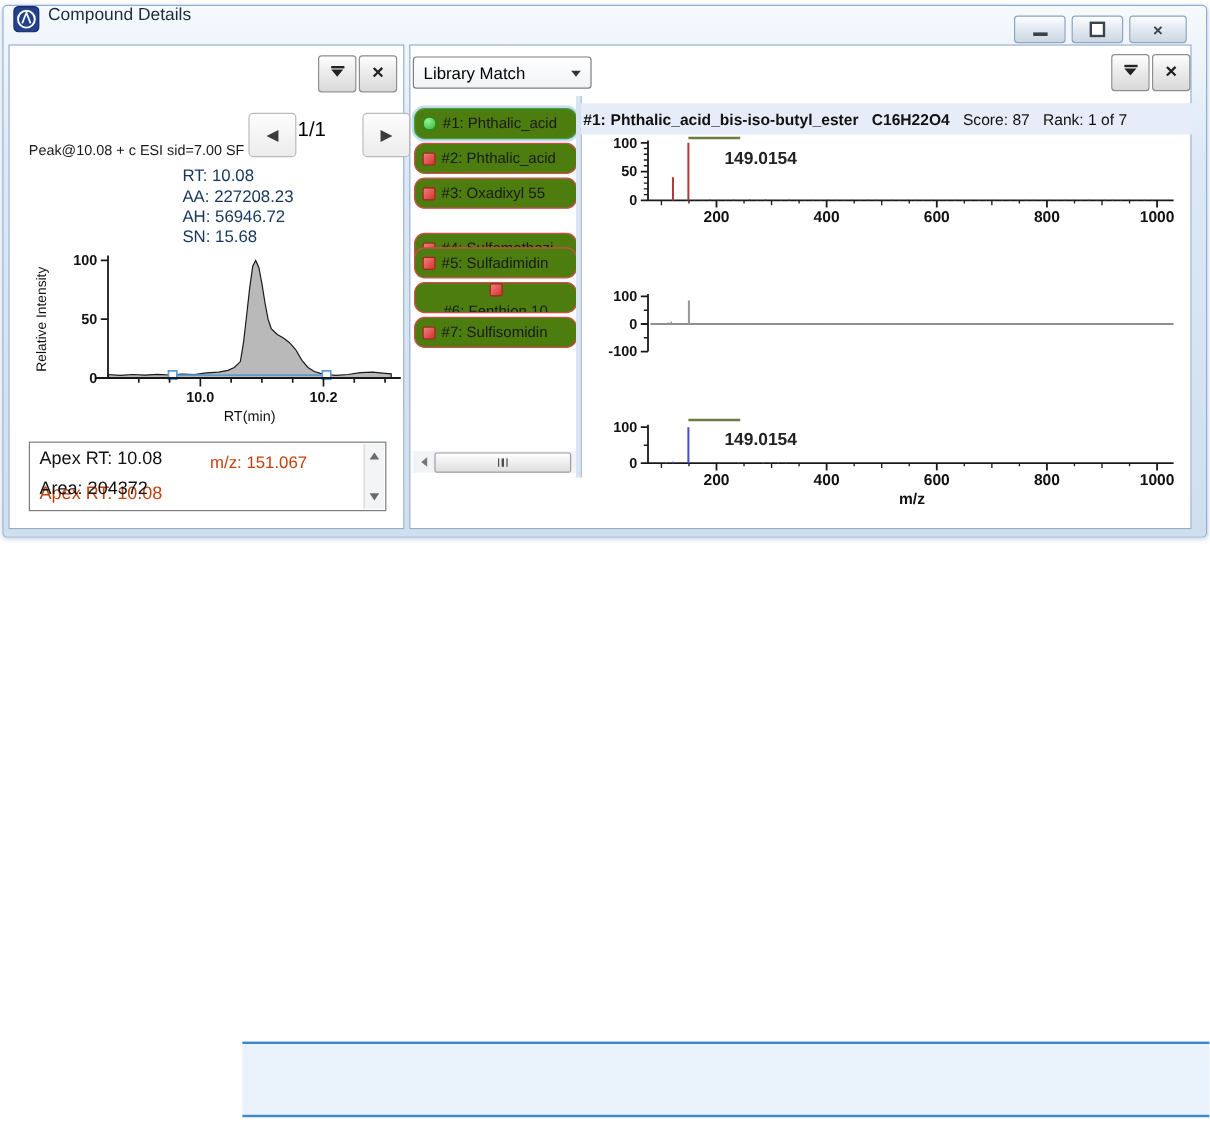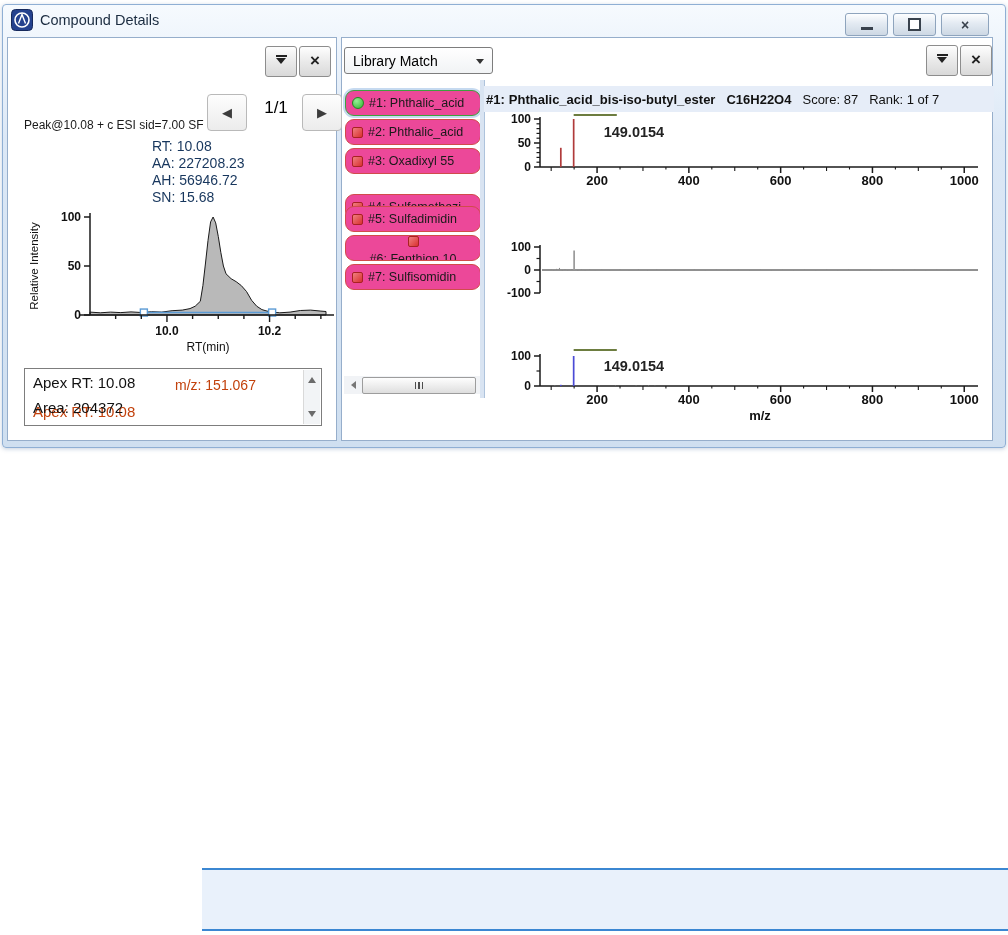--- a/index.html
+++ b/index.html
@@ -12,7 +12,7 @@
     border:1px solid #8fafd4;border-radius:4px;
     box-shadow:0 1px 4px rgba(90,120,160,.35);}
   .titlebar{position:absolute;left:0;top:0;right:0;height:30px;display:flex;
-    align-items:center;padding:0 8px;gap:7px;}
+    padding:0 8px;gap:7px;}
   .title-text{font-size:14.5px;color:#1b2c40;}
   .win-controls{position:absolute;top:8px;right:16px;display:flex;gap:5px;}
   .win-btn{width:41px;height:21px;border:1px solid #8ea4bd;border-radius:3px;

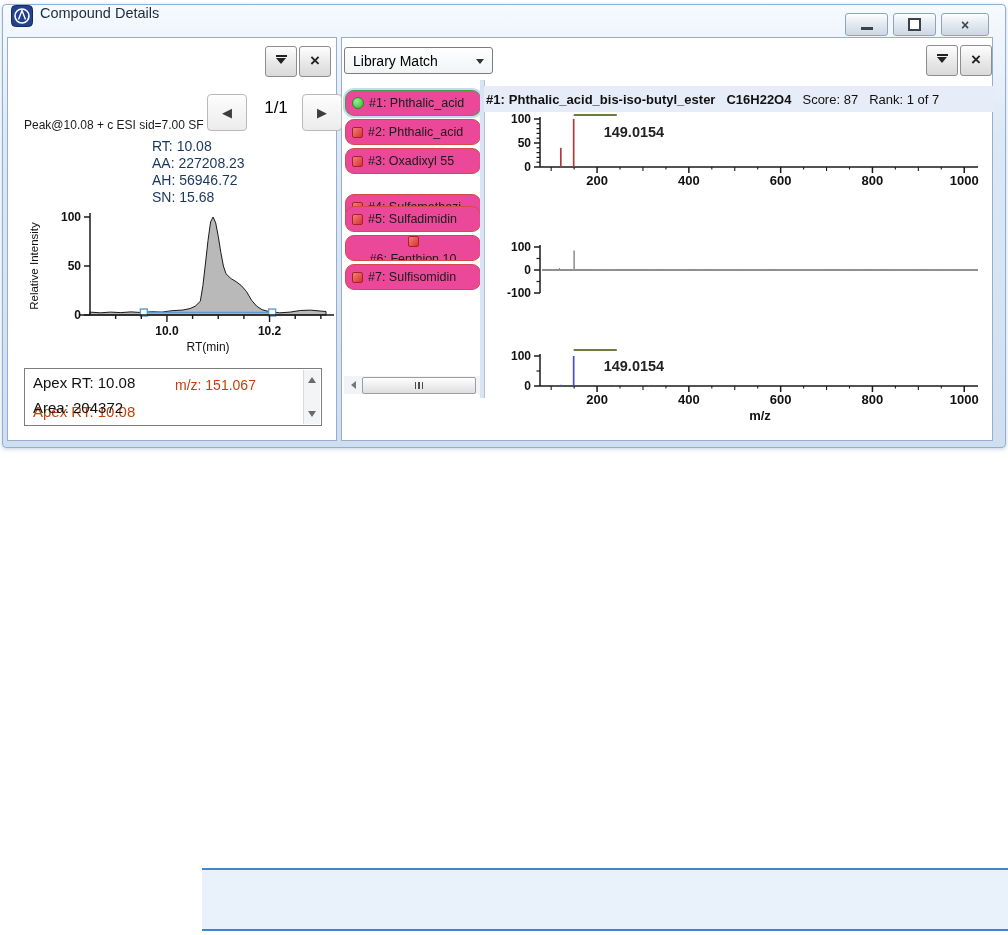--- a/index.html
+++ b/index.html
@@ -45,7 +45,7 @@
   .pager-btn{position:absolute;width:38px;height:35px;border:1px solid #b9b9b9;border-radius:4px;
     background:linear-gradient(#fdfdfd,#ececec);display:flex;align-items:center;justify-content:center;
     color:#3c3c3c;font-size:13px;z-index:5;}
-  .pager-label{position:absolute;left:240px;top:60px;width:56px;text-align:center;
+  .pager-label{position:absolute;left:240px;top:60px;width:56px;text-align:left;
     font-size:17px;color:#000;z-index:5;}
   .chrom-svg{position:absolute;left:0;top:60px;z-index:1;}
   .annotations{position:absolute;left:144px;top:100px;z-index:3;font-size:14px;

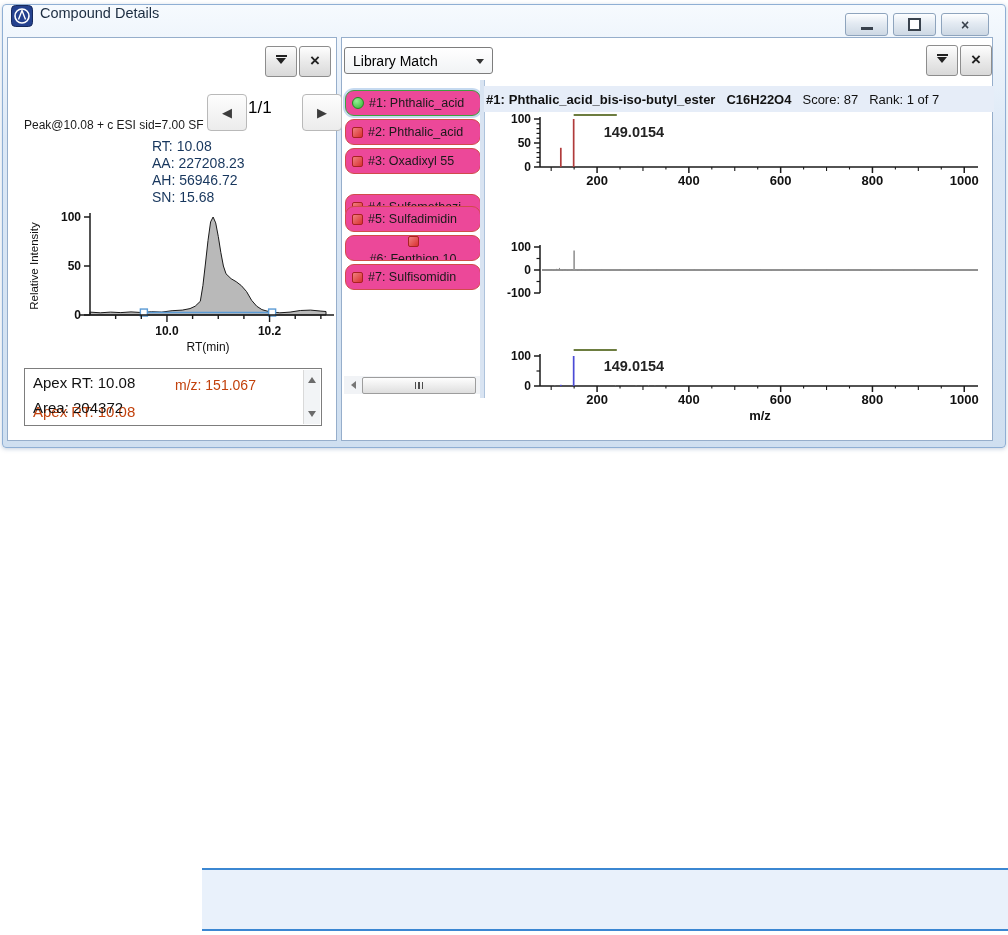--- a/index.html
+++ b/index.html
@@ -63,7 +63,7 @@
   
   .list-divider{position:absolute;left:138px;top:42px;width:4px;height:318px;background:#d9e4f2;border-right:1px solid #aec3dc;}
   .match-chip{position:absolute;left:3px;width:136px;height:26px;border:1.5px solid #d14b4b;border-radius:9px;
-    background:#ec4899;display:flex;align-items:center;gap:5px;padding:0 6px;font-size:12.5px;color:#1a1a1a;
+    background:#4d7c0f;display:flex;align-items:center;gap:5px;padding:0 6px;font-size:12.5px;color:#1a1a1a;
     box-sizing:border-box;overflow:hidden;white-space:nowrap;}
   .match-chip.selected{border-color:#3fa03f;box-shadow:0 0 0 2px #c6daf0;}
   .status-dot{width:12px;height:12px;border-radius:50%;flex:none;border:1px solid #1f8a1f;

